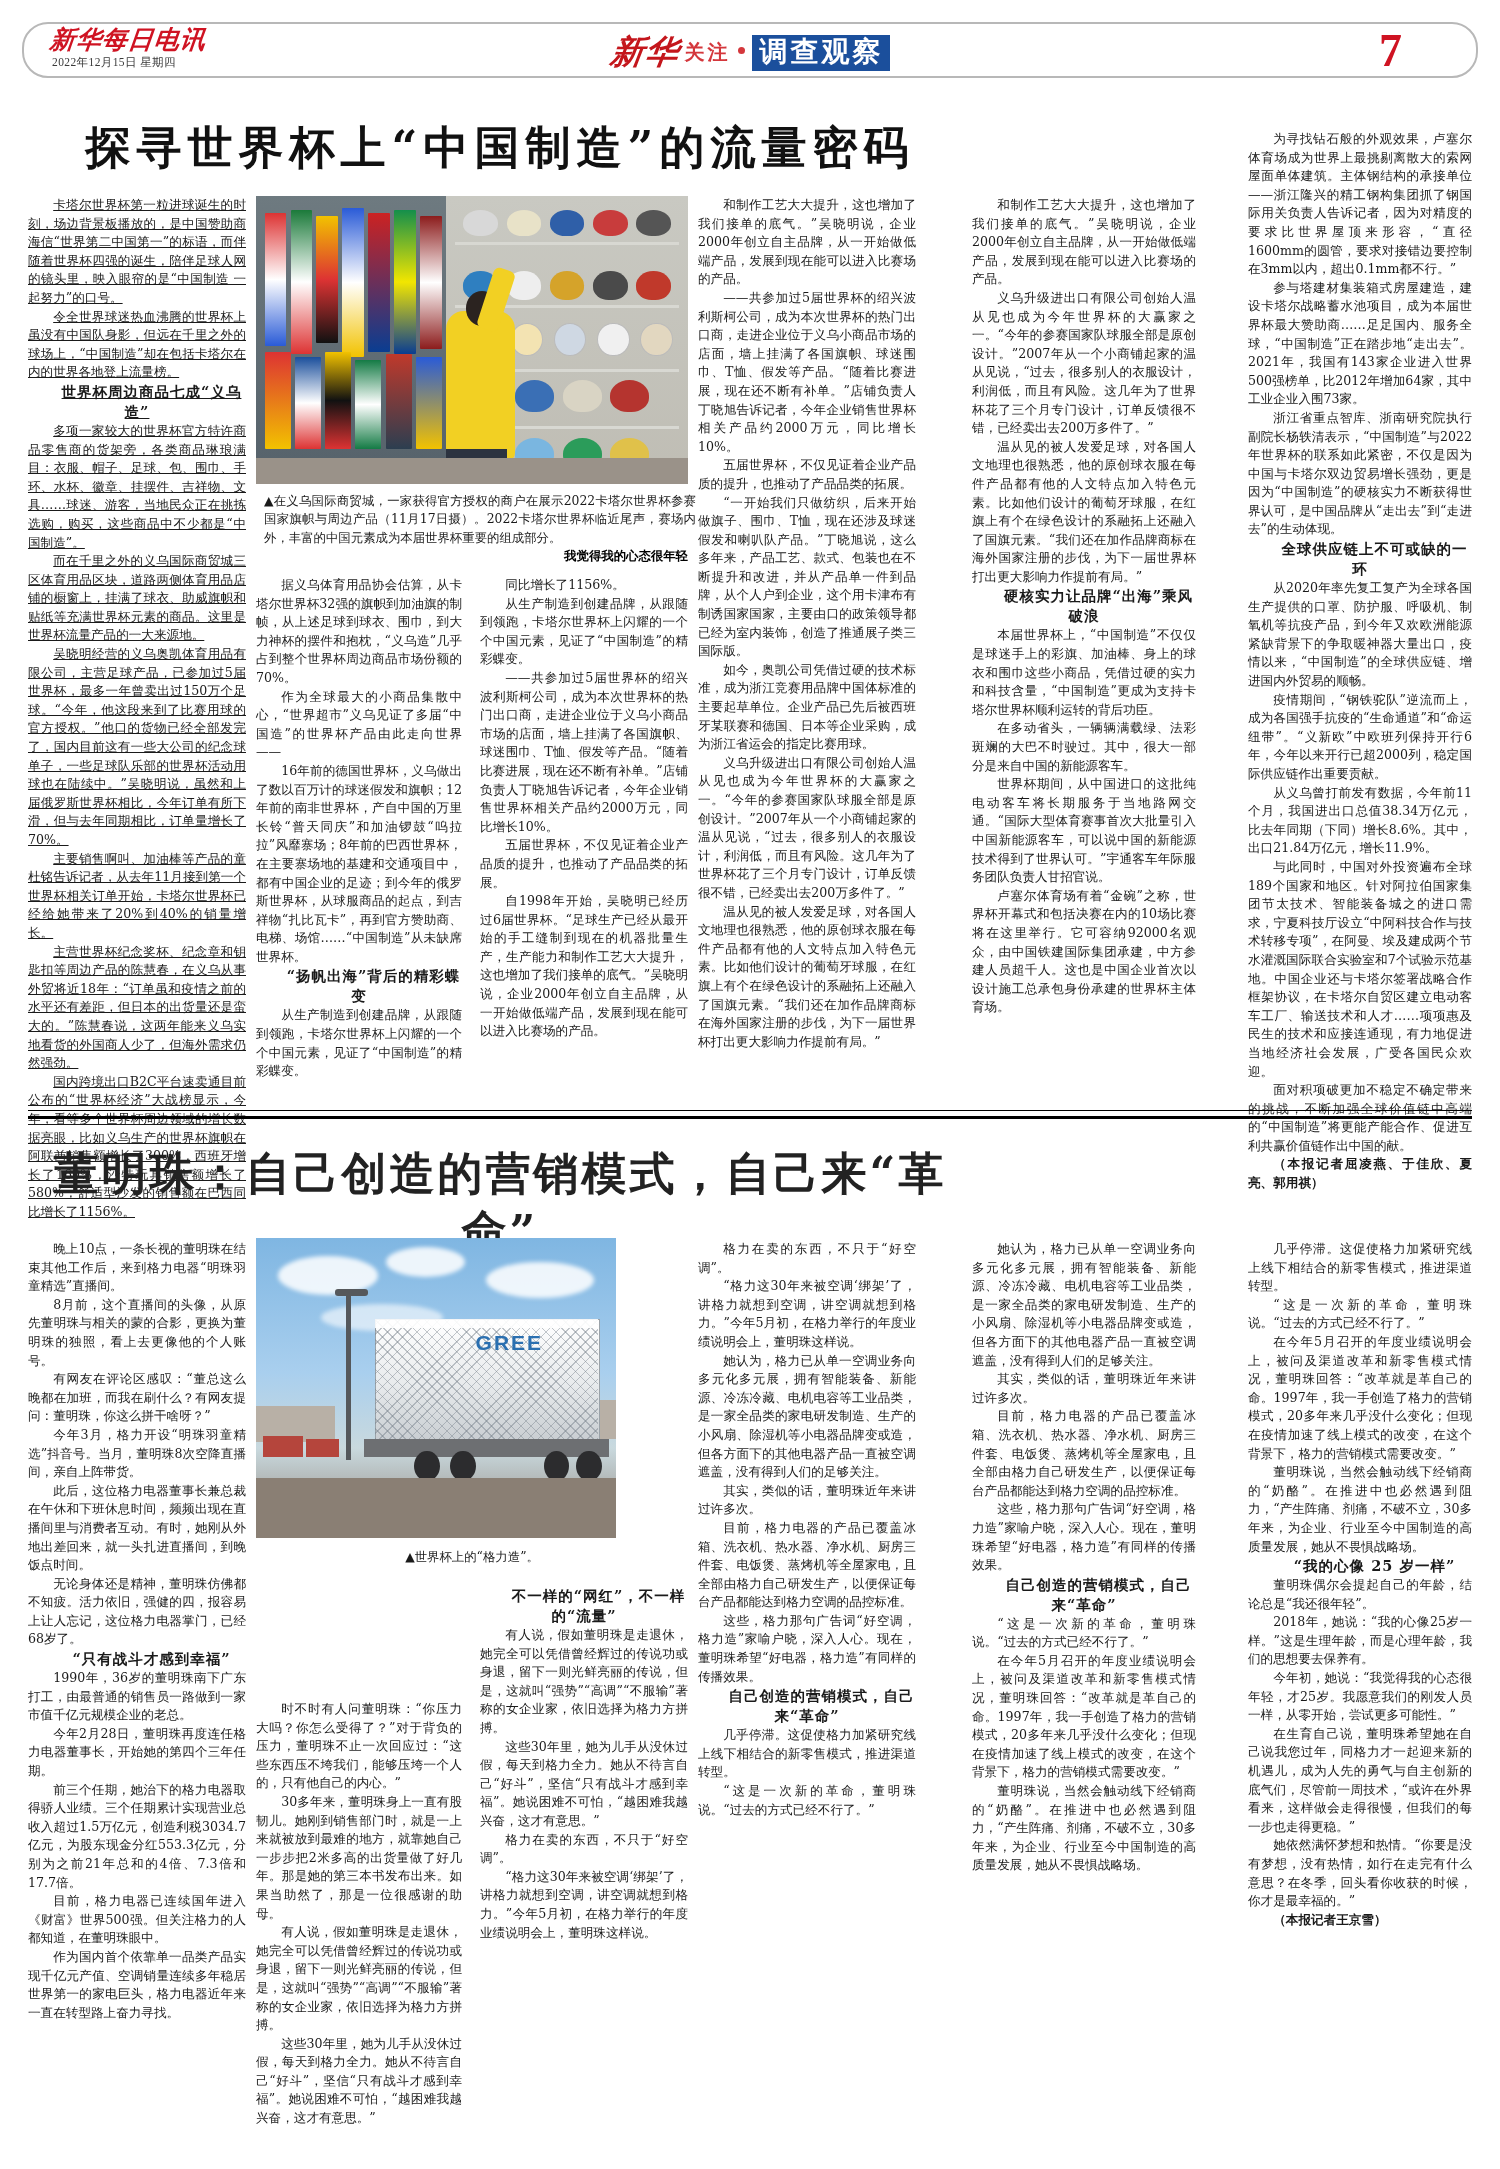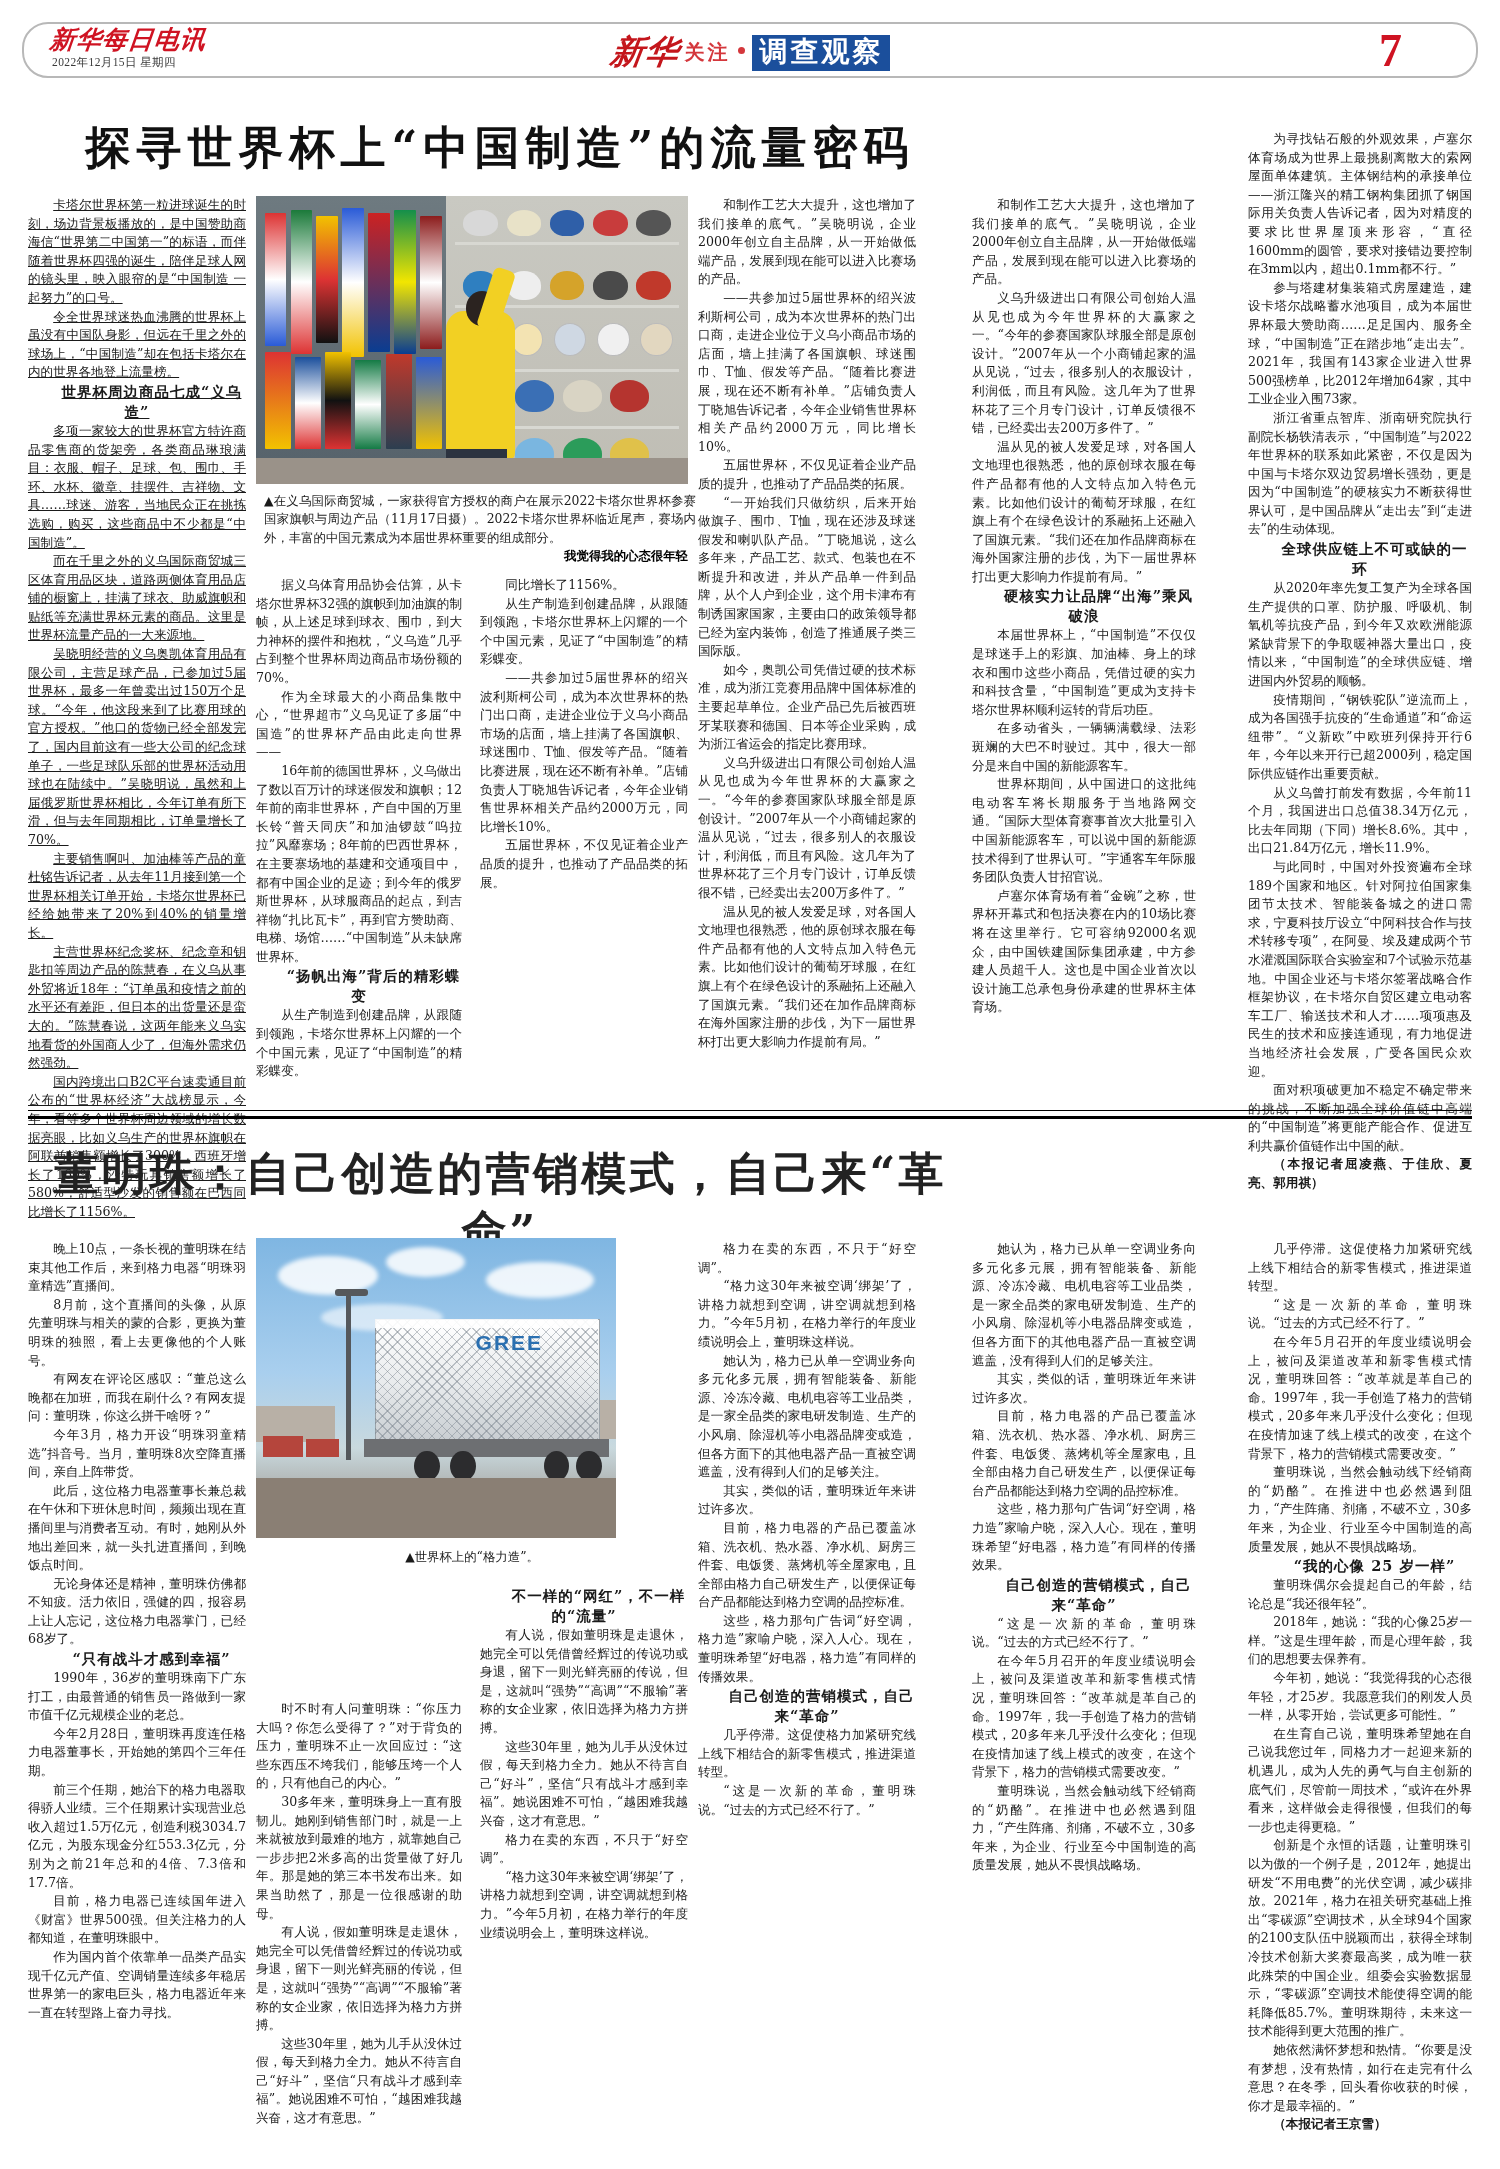--- a/index.html
+++ b/index.html
@@ -280,6 +280,7 @@
     <p>从生产制造到创建品牌，从跟随到领跑，卡塔尔世界杯上闪耀的一个个中国元素，见证了“中国制造”的精彩蝶变。</p>
     <p>——共参加过5届世界杯的绍兴波利斯柯公司，成为本次世界杯的热门出口商，走进企业位于义乌小商品市场的店面，墙上挂满了各国旗帜、球迷围巾、T恤、假发等产品。“随着比赛进展，现在还不断有补单。”店铺负责人丁晓旭告诉记者，今年企业销售世界杯相关产品约2000万元，同比增长10%。</p>
     <p>五届世界杯，不仅见证着企业产品质的提升，也推动了产品品类的拓展。</p>
+    <p>自1998年开始，吴晓明已经历过6届世界杯。“足球生产已经从最开始的手工缝制到现在的机器批量生产，生产能力和制作工艺大大提升，这也增加了我们接单的底气。”吴晓明说，企业2000年创立自主品牌，从一开始做低端产品，发展到现在能可以进入比赛场的产品。</p>
   </div>
 
   <div class="divider" style="top:1110px;"></div>

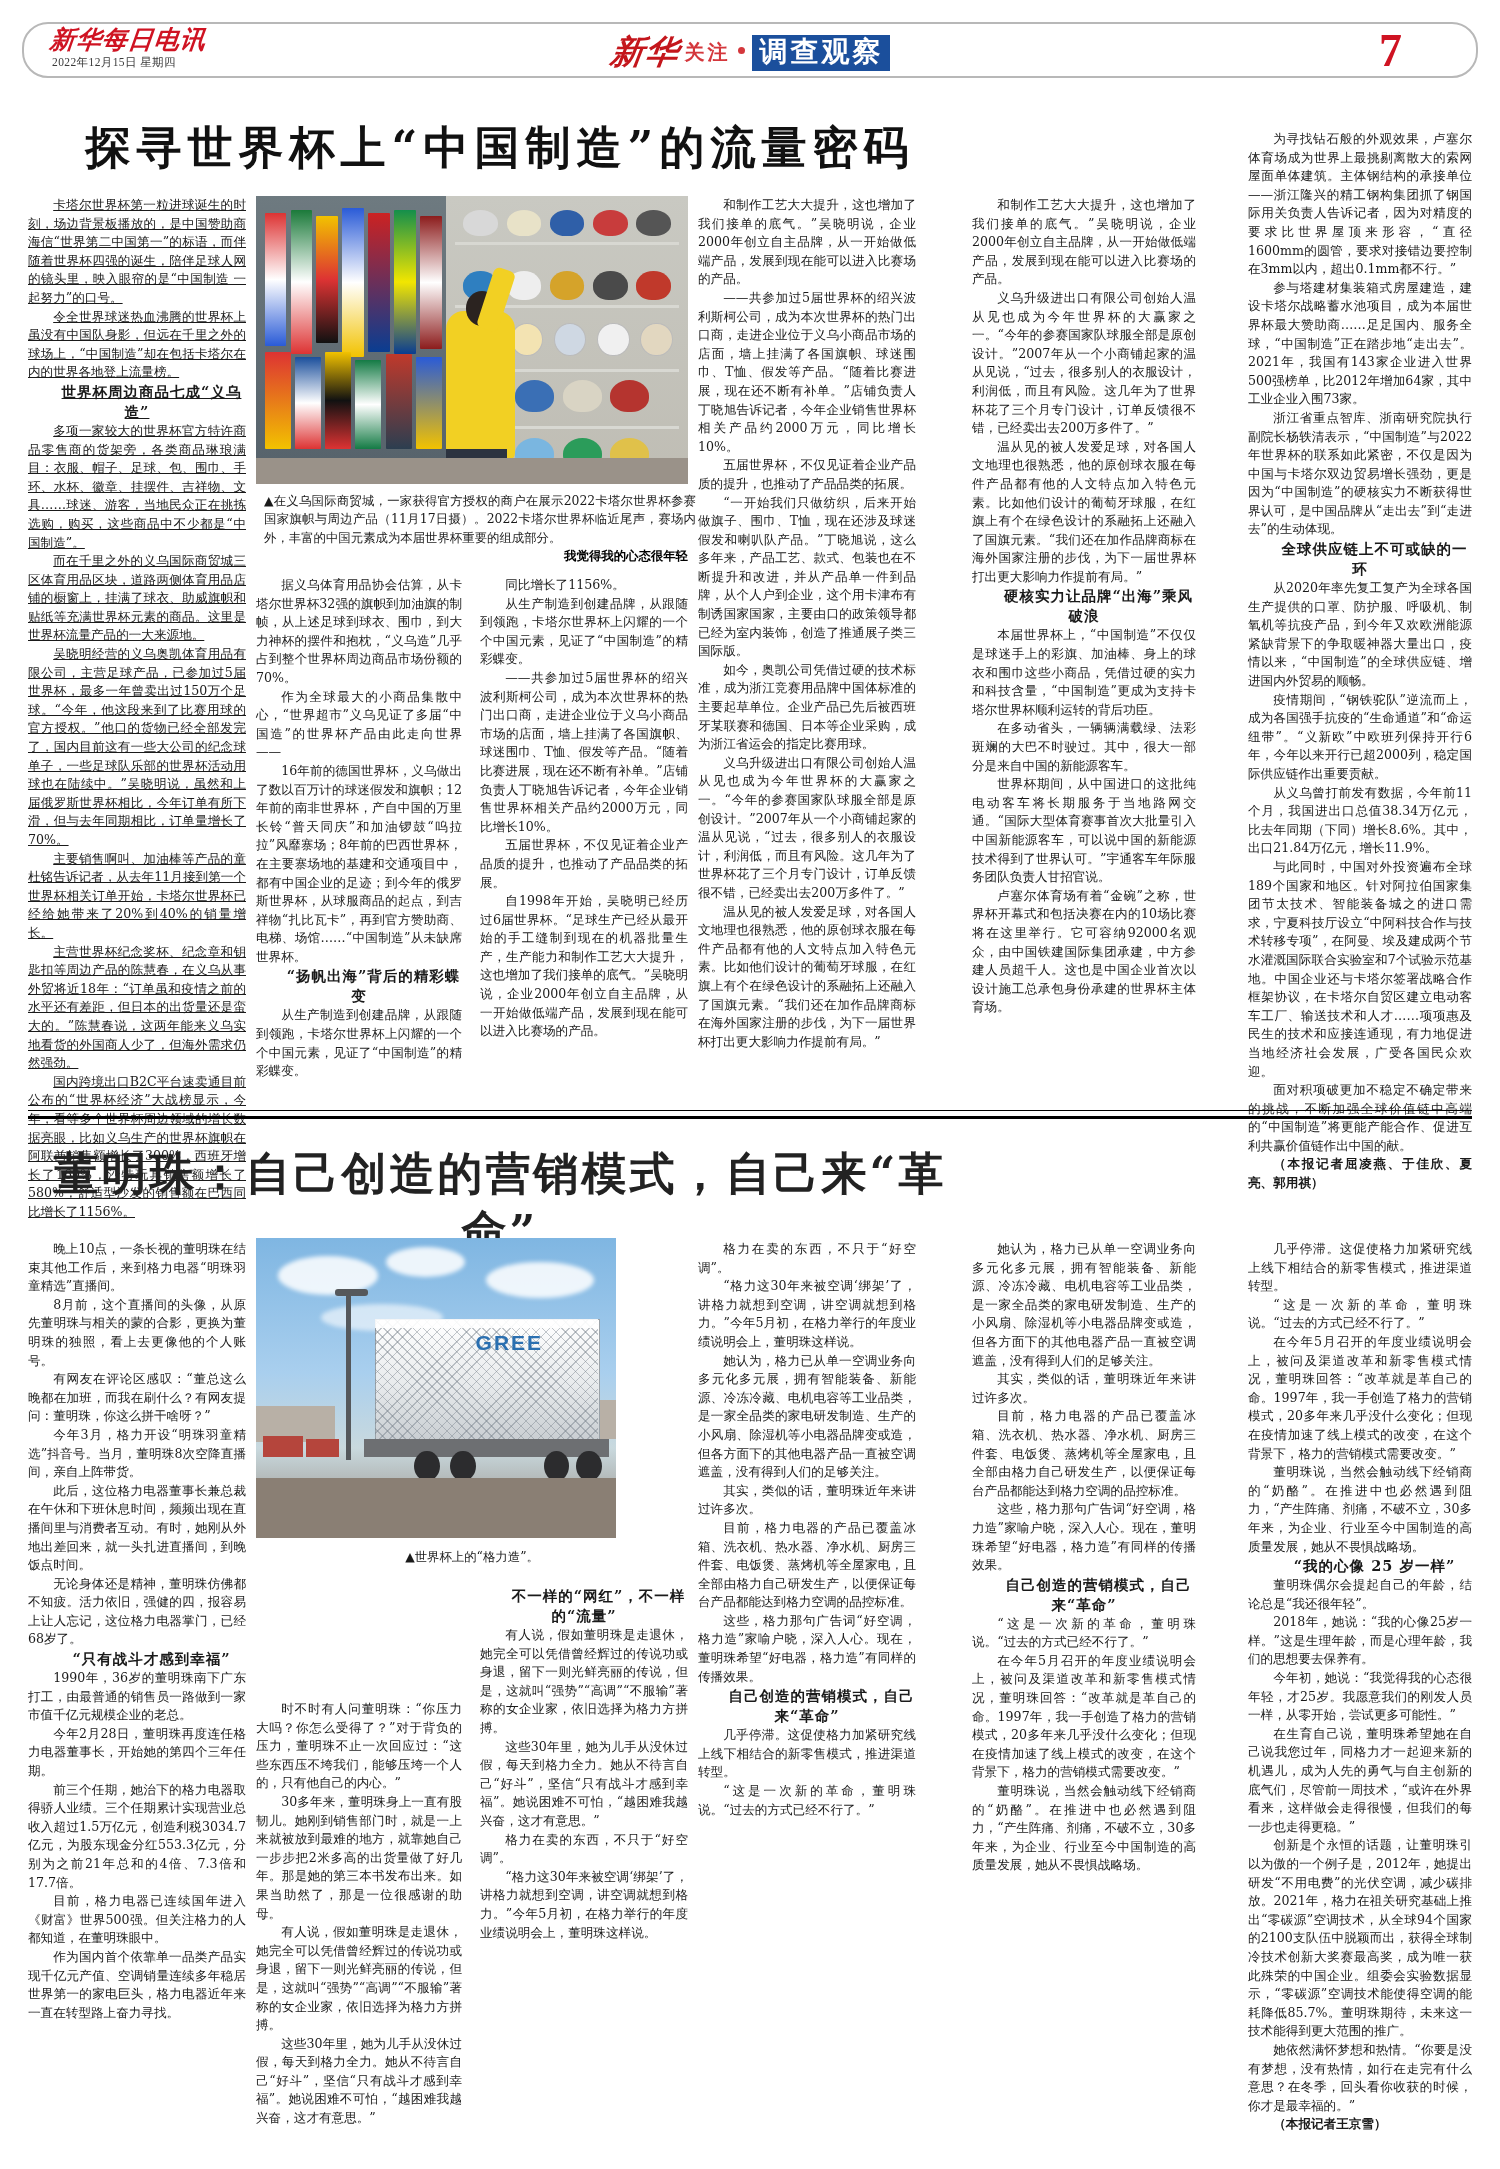--- a/index.html
+++ b/index.html
@@ -380,7 +380,6 @@
     <p>2018年，她说：“我的心像25岁一样。”这是生理年龄，而是心理年龄，我们的思想要去保养有。</p>
     <p>今年初，她说：“我觉得我的心态很年轻，才25岁。我愿意我们的刚发人员一样，从零开始，尝试更多可能性。”</p>
     <p>在生育自己说，董明珠希望她在自己说我您过年，同格力才一起迎来新的机遇儿，成为人先的勇气与自主创新的底气们，尽管前一周技术，“或许在外界看来，这样做会走得很慢，但我们的每一步也走得更稳。”</p>
-    <p>创新是个永恒的话题，让董明珠引以为傲的一个例子是，2012年，她提出研发“不用电费”的光伏空调，减少碳排放。2021年，格力在祖关研究基础上推出“零碳源”空调技术，从全球94个国家的2100支队伍中脱颖而出，获得全球制冷技术创新大奖赛最高奖，成为唯一获此殊荣的中国企业。组委会实验数据显示，“零碳源”空调技术能使得空调的能耗降低85.7%。董明珠期待，未来这一技术能得到更大范围的推广。</p>
     <p>她依然满怀梦想和热情。“你要是没有梦想，没有热情，如行在走完有什么意思？在冬季，回头看你收获的时候，你才是最幸福的。”</p>
     <p class="credit">（本报记者王京雪）</p>
   </div>

